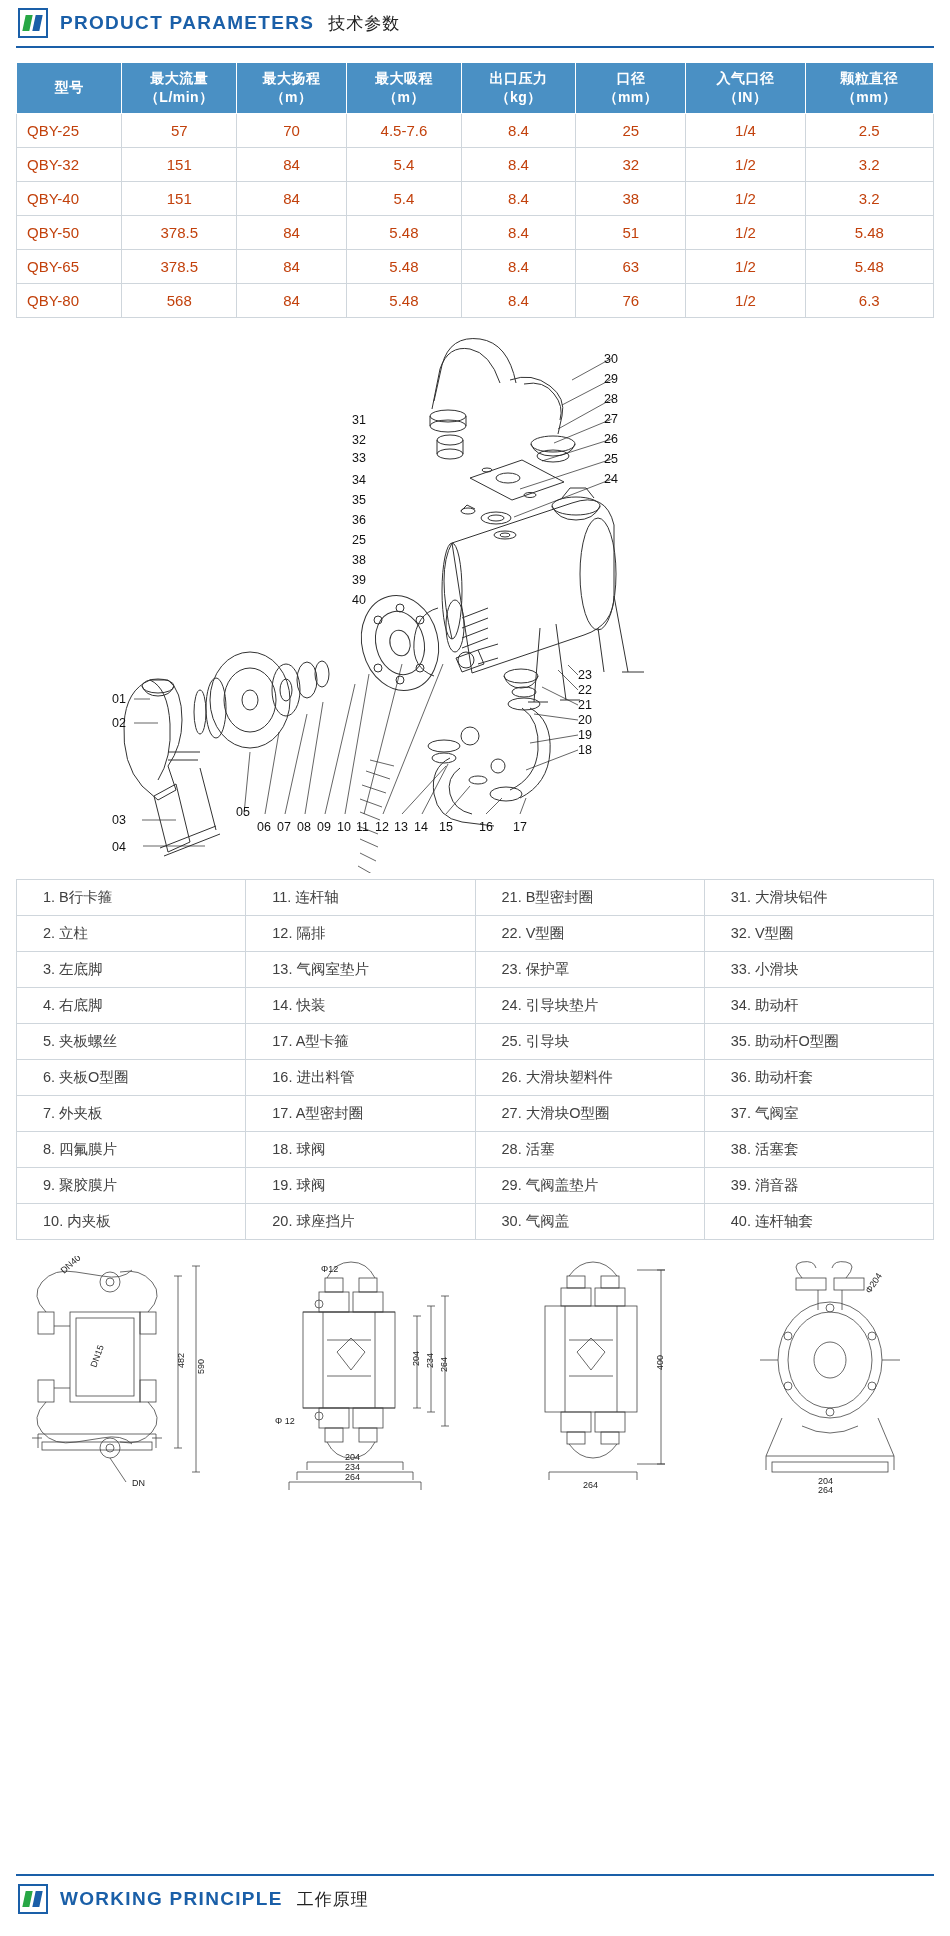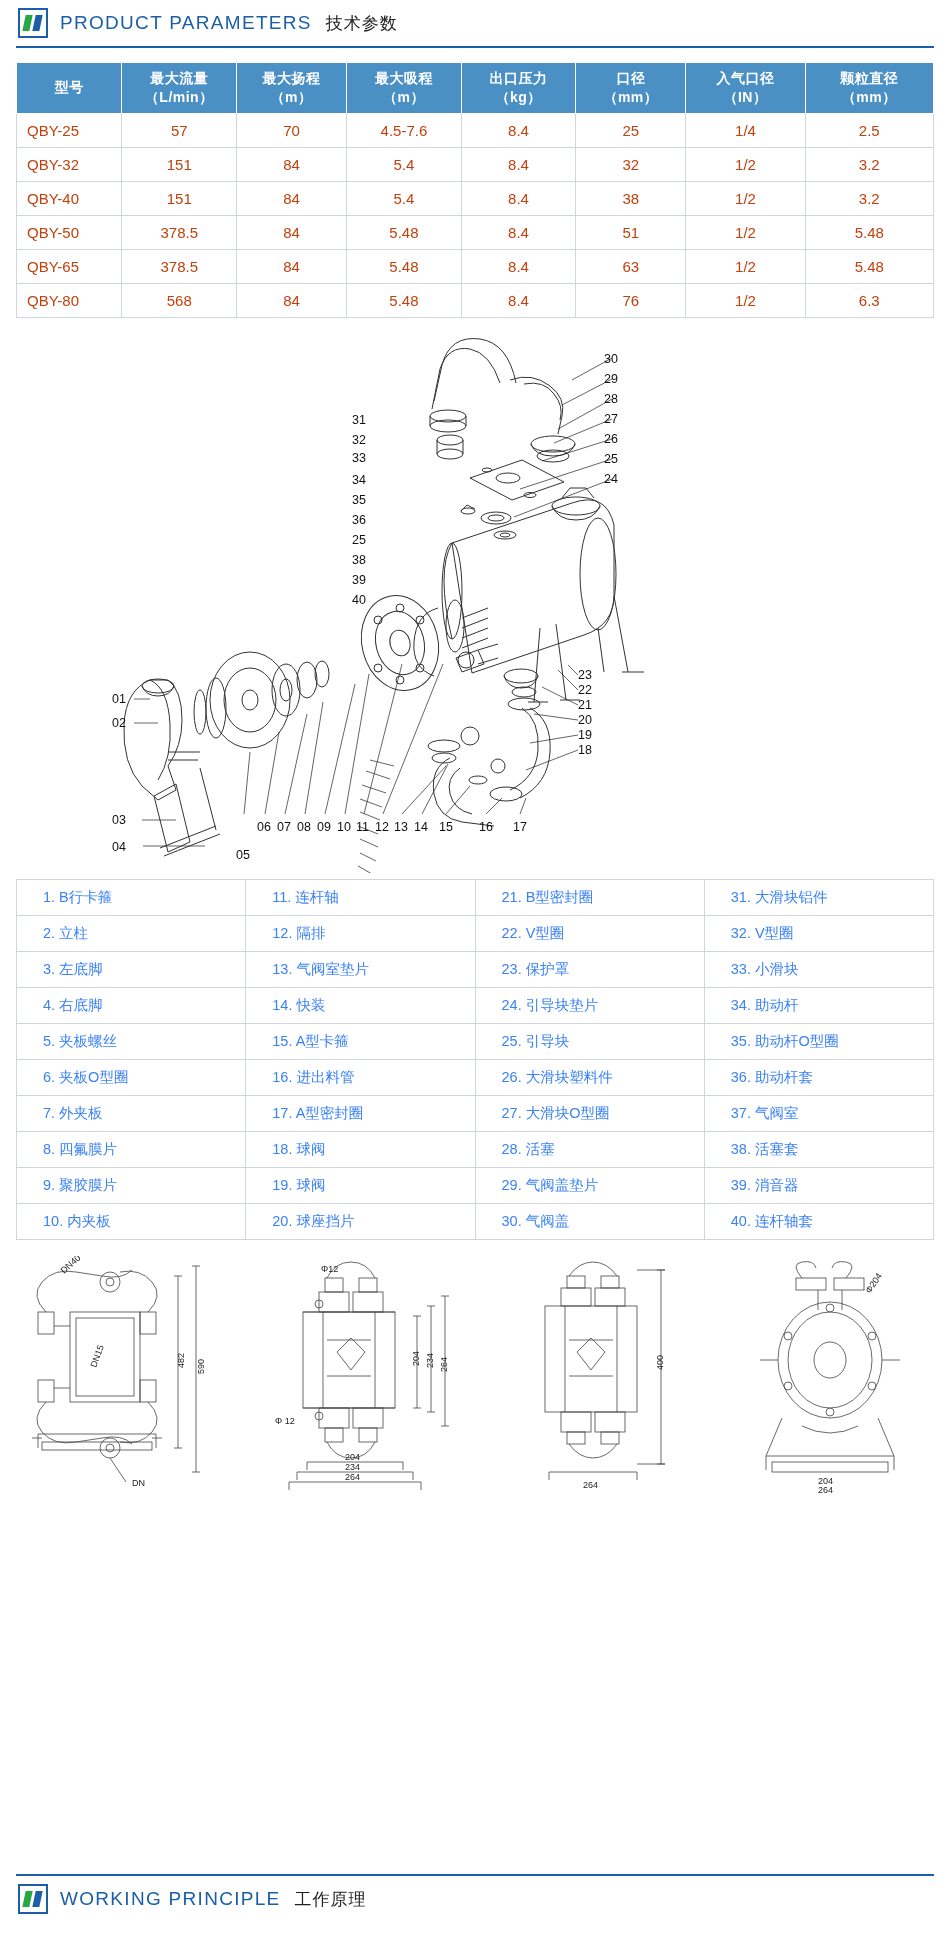--- a/index.html
+++ b/index.html
@@ -51,7 +51,7 @@
     color: #1a5fa8;
     font-size: 19px;
     letter-spacing: 1.3px;
-    font-weight: 400;
+    font-weight: 700;
     margin-right: 14px;
   }
   .section-title-cn {

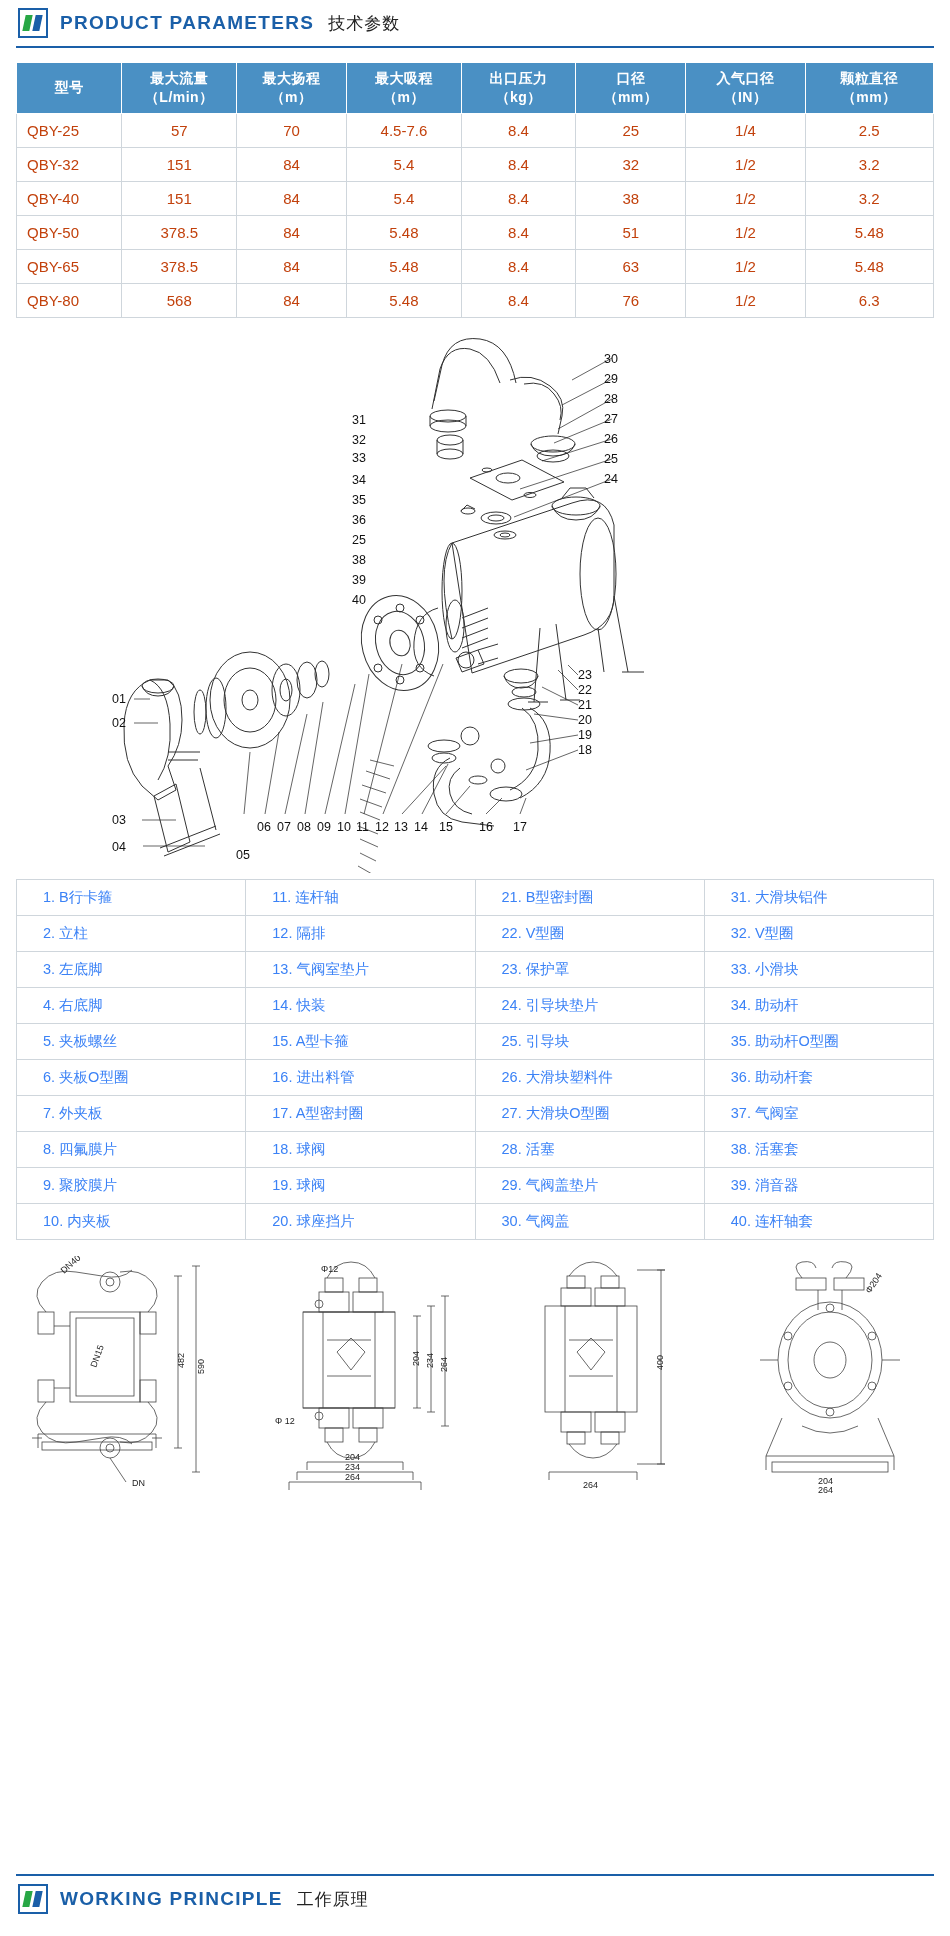--- a/index.html
+++ b/index.html
@@ -429,7 +429,7 @@
   <div class="lead-num" style="left:578px; top:400px;">19</div>
   <div class="lead-num" style="left:578px; top:415px;">18</div>
 
-  <div class="lead-num" style="left:236px; top:520px;">05</div>
+  <div class="lead-num" style="left:236px; top:477px;">05</div>
   <div class="lead-num" style="left:257px; top:492px;">06</div>
   <div class="lead-num" style="left:277px; top:492px;">07</div>
   <div class="lead-num" style="left:297px; top:492px;">08</div>

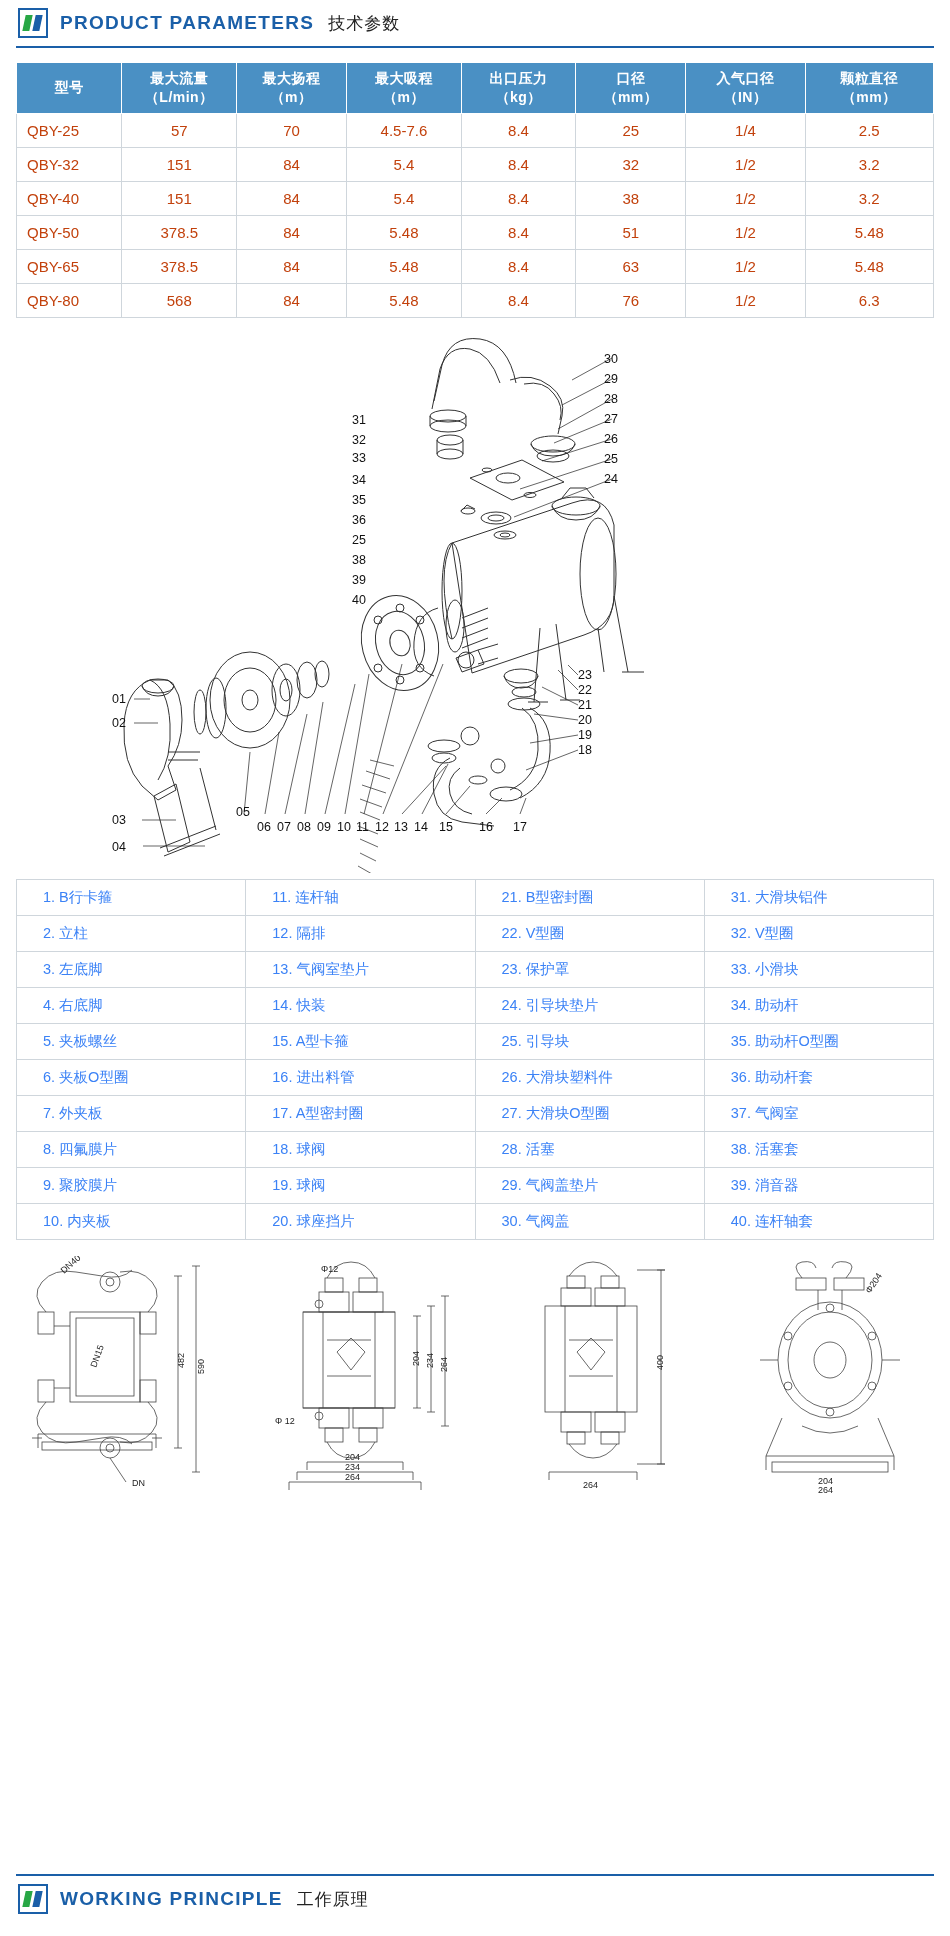--- a/index.html
+++ b/index.html
@@ -121,7 +121,7 @@
     font-size: 14.5px;
     padding: 8px 0 8px 26px;
     height: 33px;
-    color: #3b82f6;
+    color: #404040;
   }
 
   

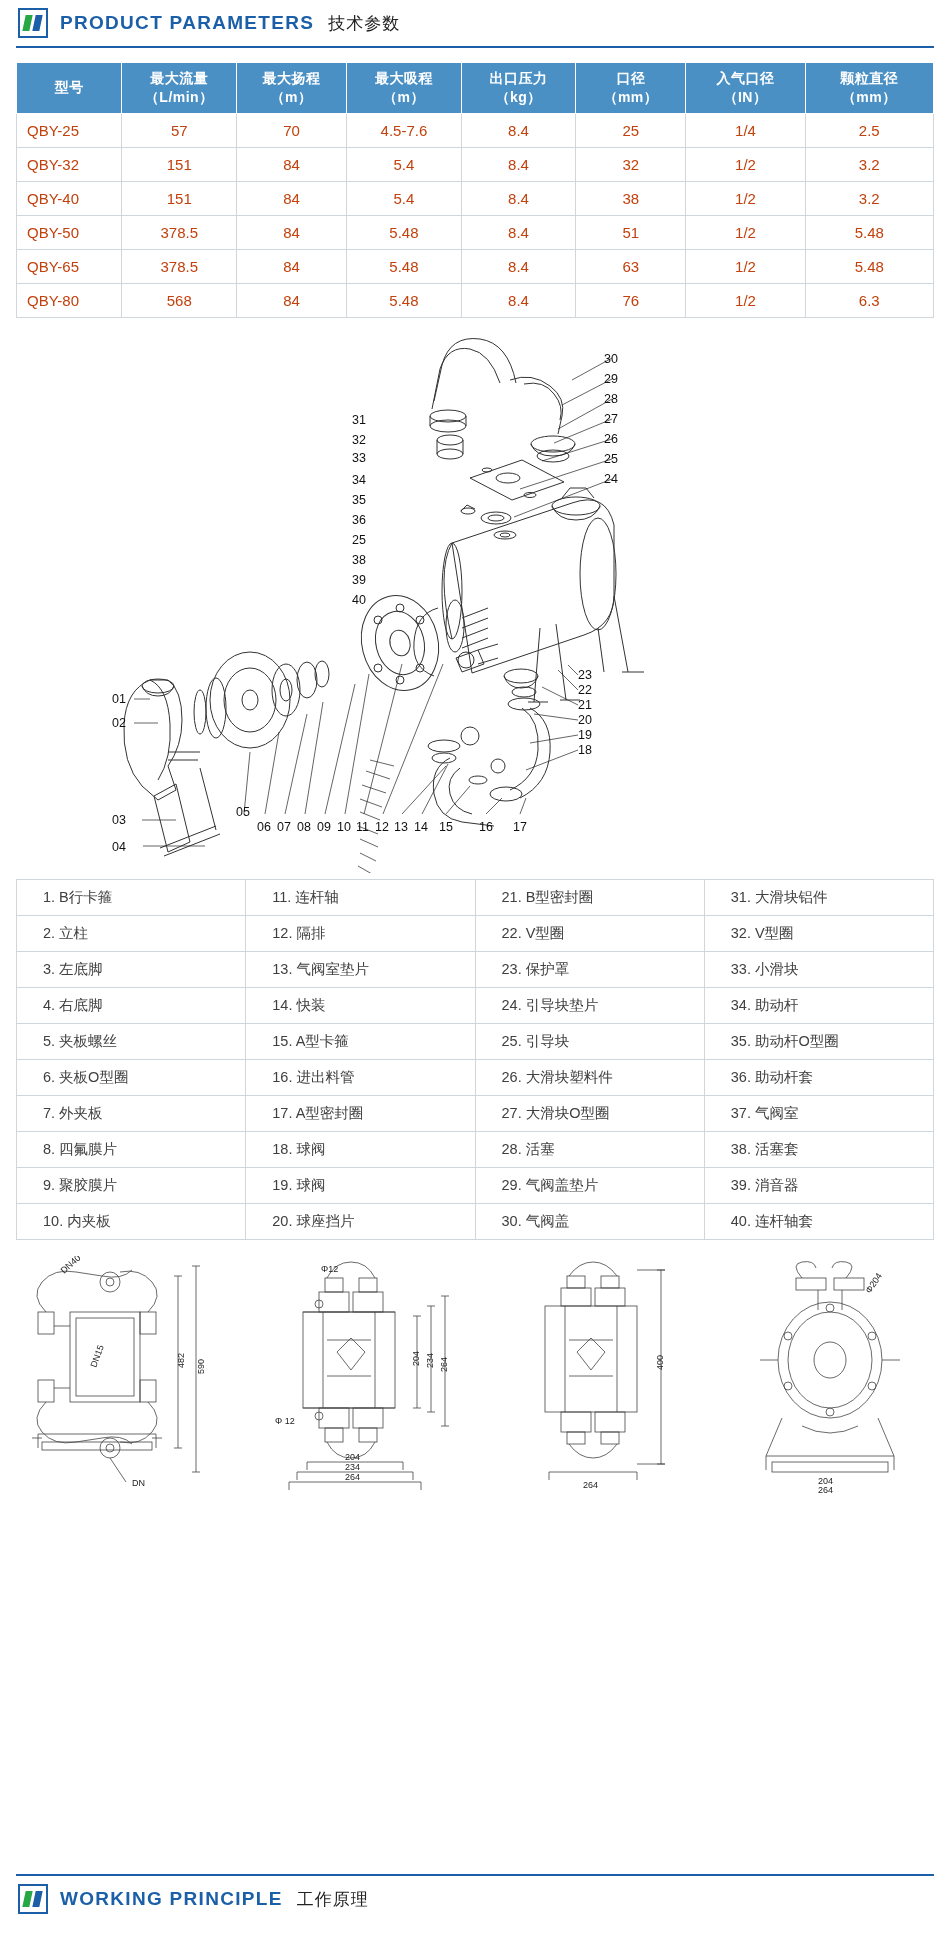--- a/index.html
+++ b/index.html
@@ -473,7 +473,7 @@
       </tr>
       <tr>
         <td>5. 夹板螺丝</td>
-        <td>15. A型卡箍</td>
+        <td>17. A型卡箍</td>
         <td>25. 引导块</td>
         <td>35. 助动杆O型圈</td>
       </tr>

